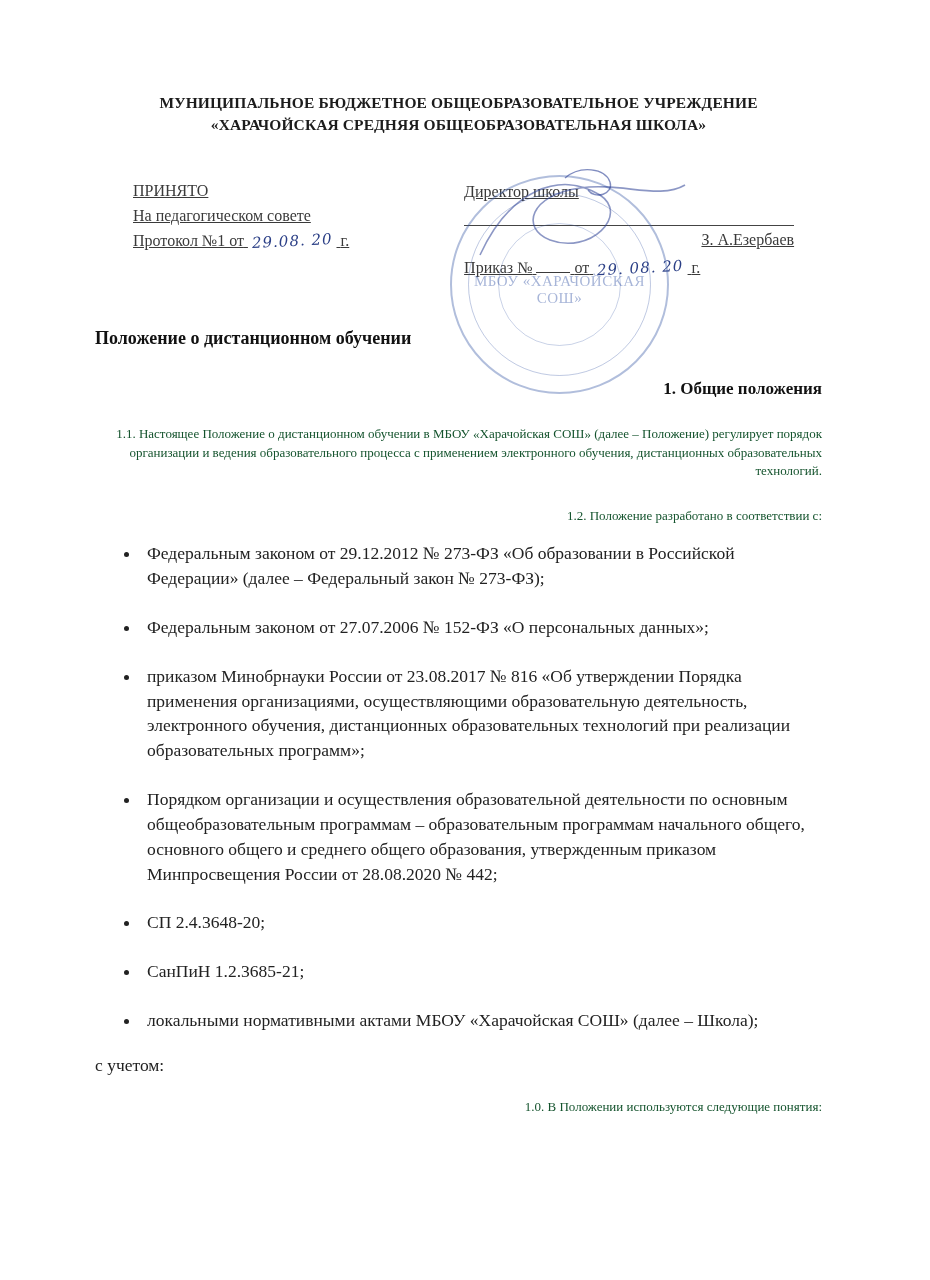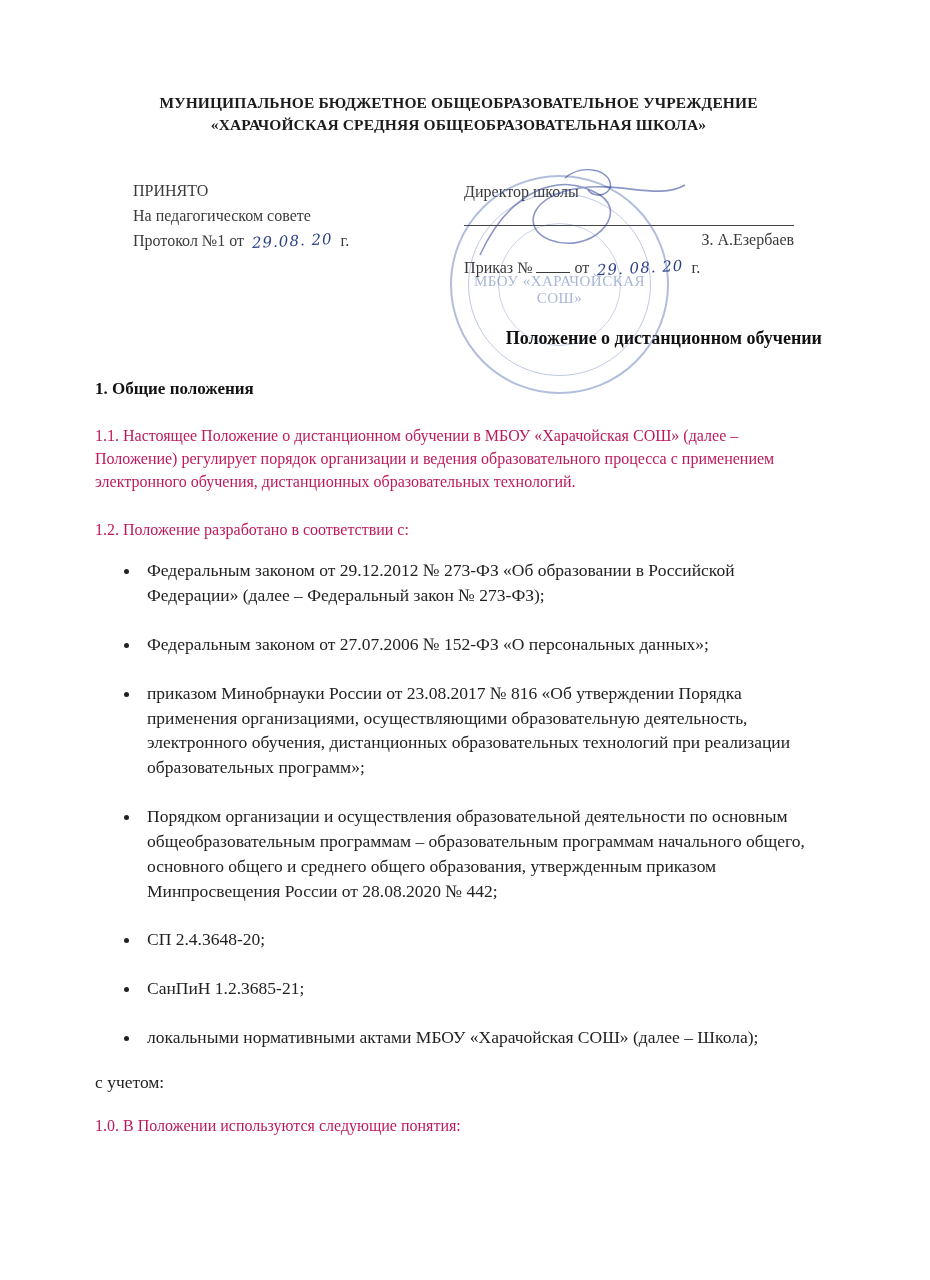--- a/index.html
+++ b/index.html
@@ -43,6 +43,7 @@
     line-height: 1.55;
     color: #3a3a3a;
     position: relative;
+    text-decoration: underline;
   }
   .approval-left { width: 370px; padding-left: 38px; }
   .approval-right { width: 400px; position: relative; }

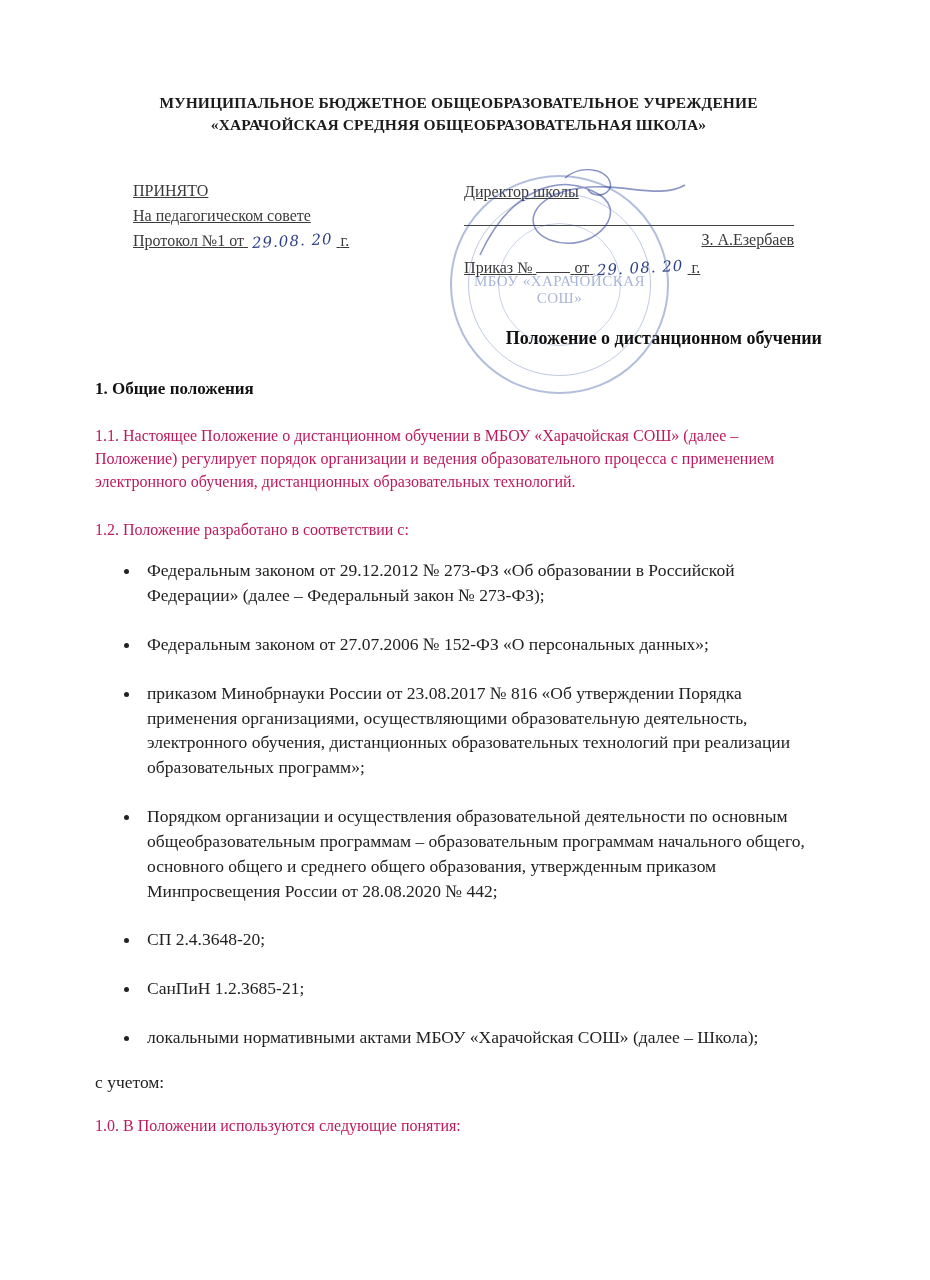--- a/index.html
+++ b/index.html
@@ -115,7 +115,7 @@
   
   .doc-title {
     margin-top: 48px;
-    text-align: right;
+    text-align: left;
     font-weight: bold;
     font-size: 18px;
     color: #111;

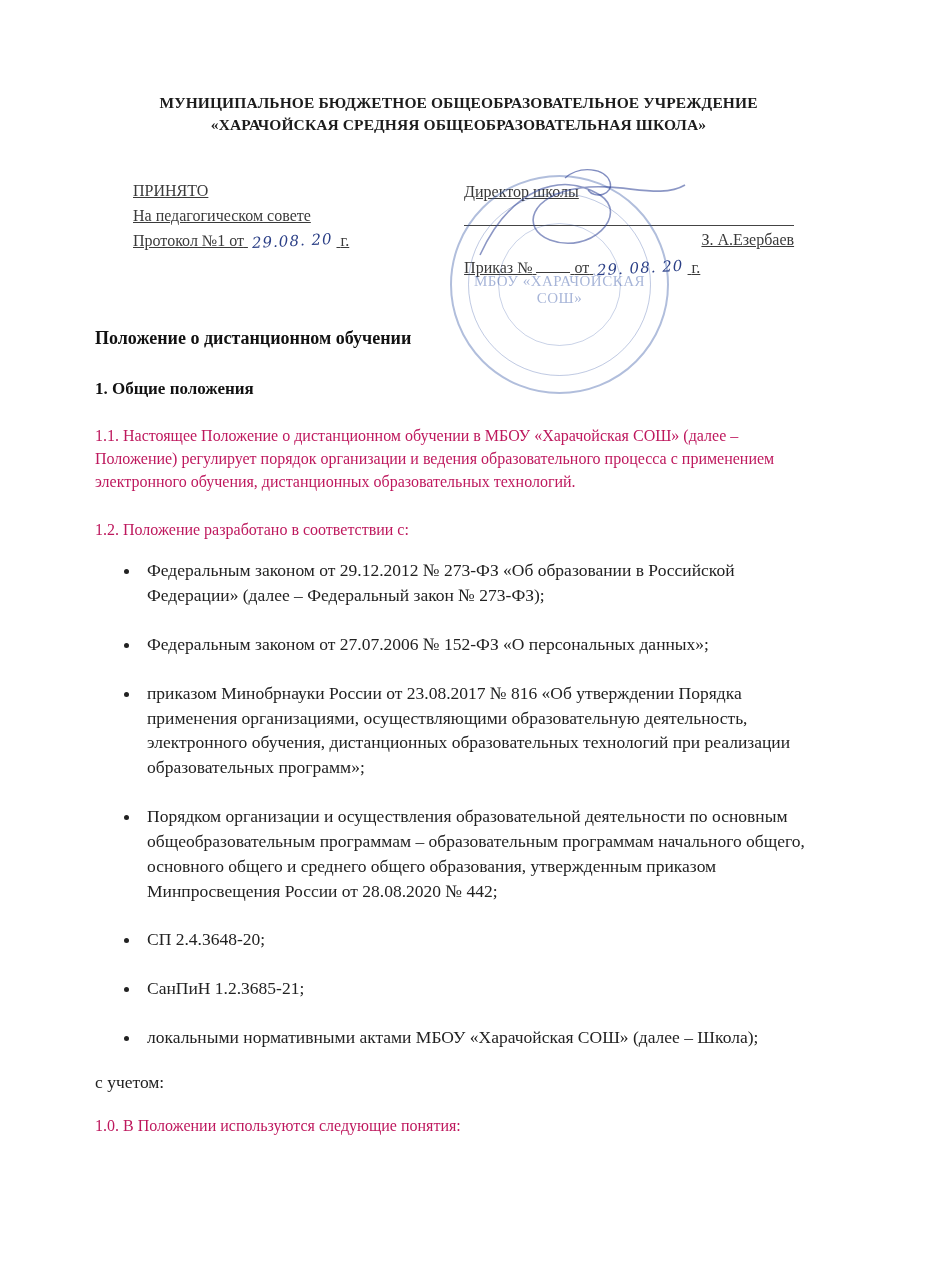--- a/index.html
+++ b/index.html
@@ -122,7 +122,7 @@
   }
   .section-title {
     margin-top: 30px;
-    text-align: left;
+    text-align: right;
     font-weight: bold;
     font-size: 17px;
     color: #111;

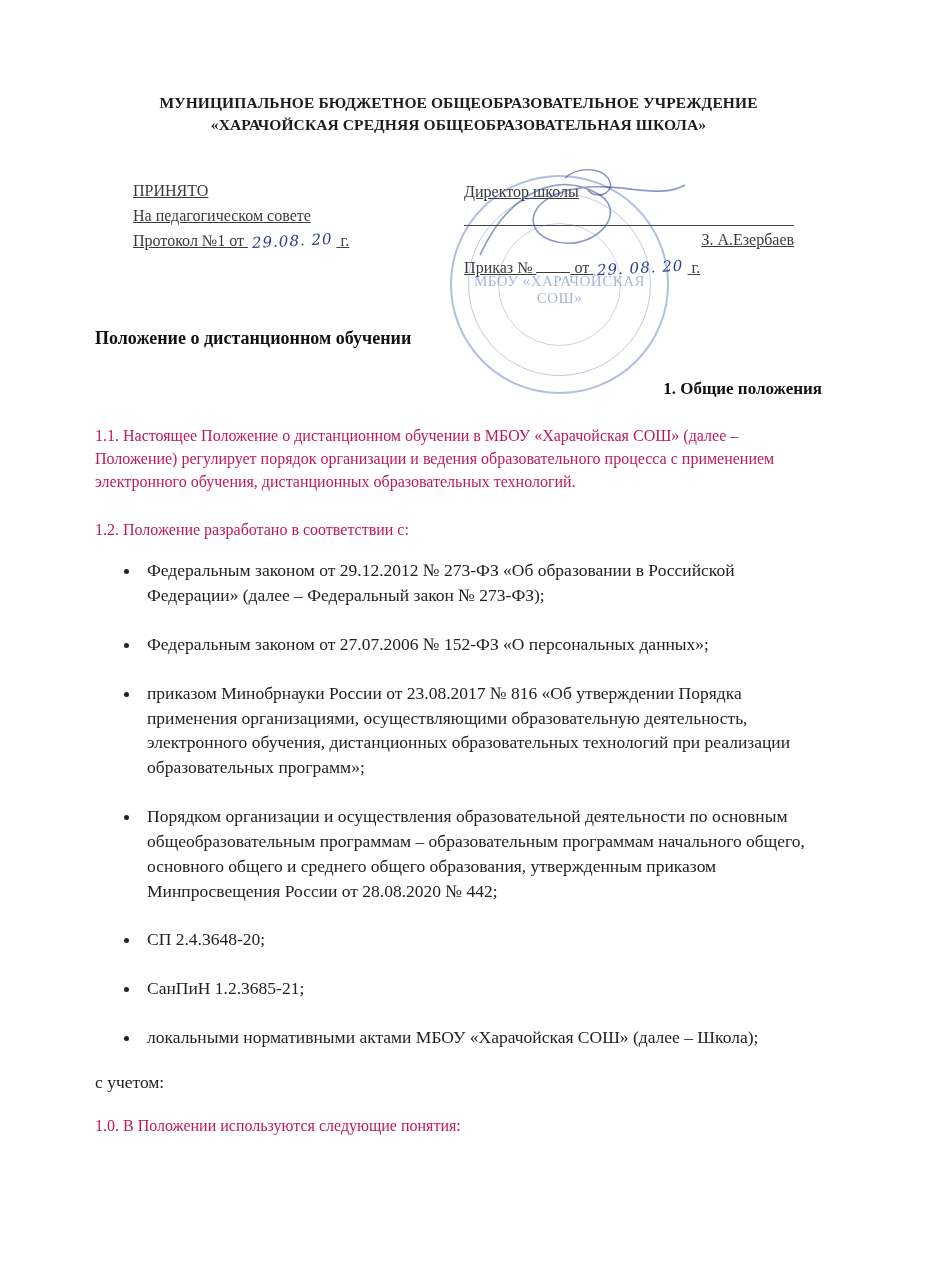--- a/index.html
+++ b/index.html
@@ -131,10 +131,10 @@
   
   .para {
     margin-top: 26px;
-    font-size: 16px;
+    font-size: 13px;
     line-height: 1.42;
-    text-align: left;
-    color: #be185d;
+    text-align: right;
+    color: #14532d;
   }
   .para.tight { margin-top: 22px; }
   ul.bullets {

